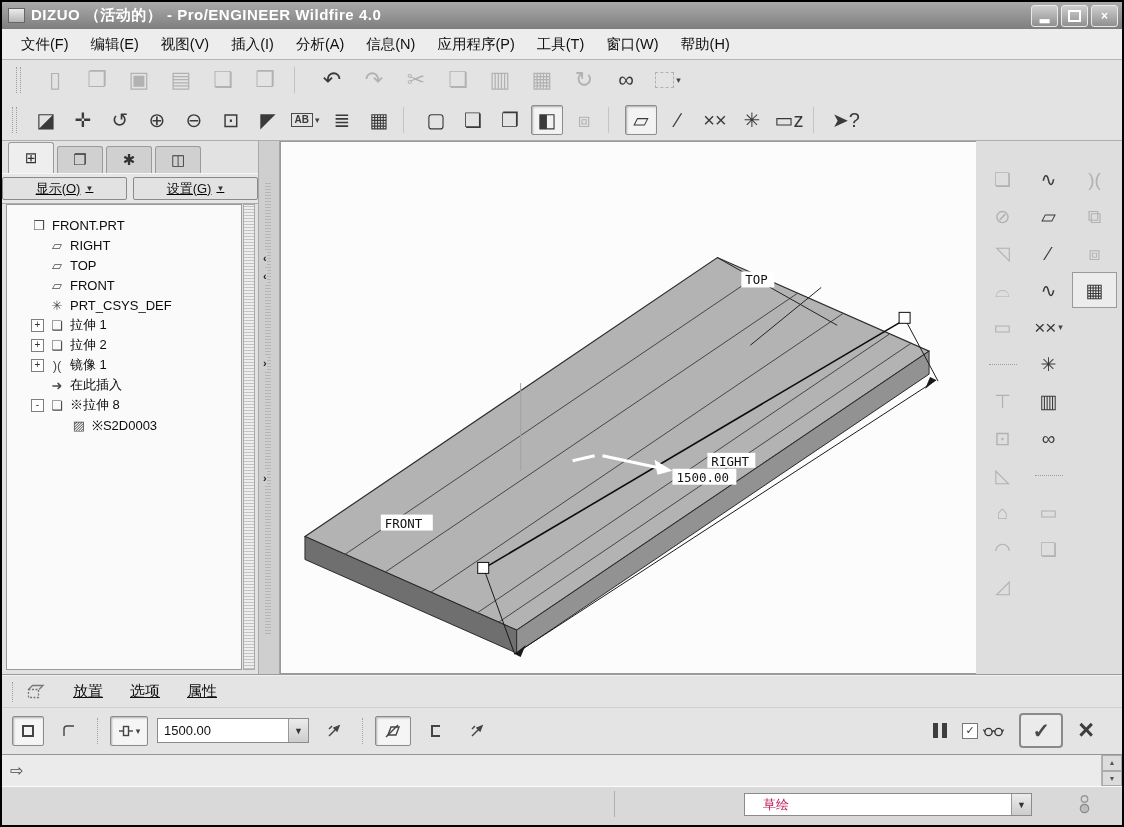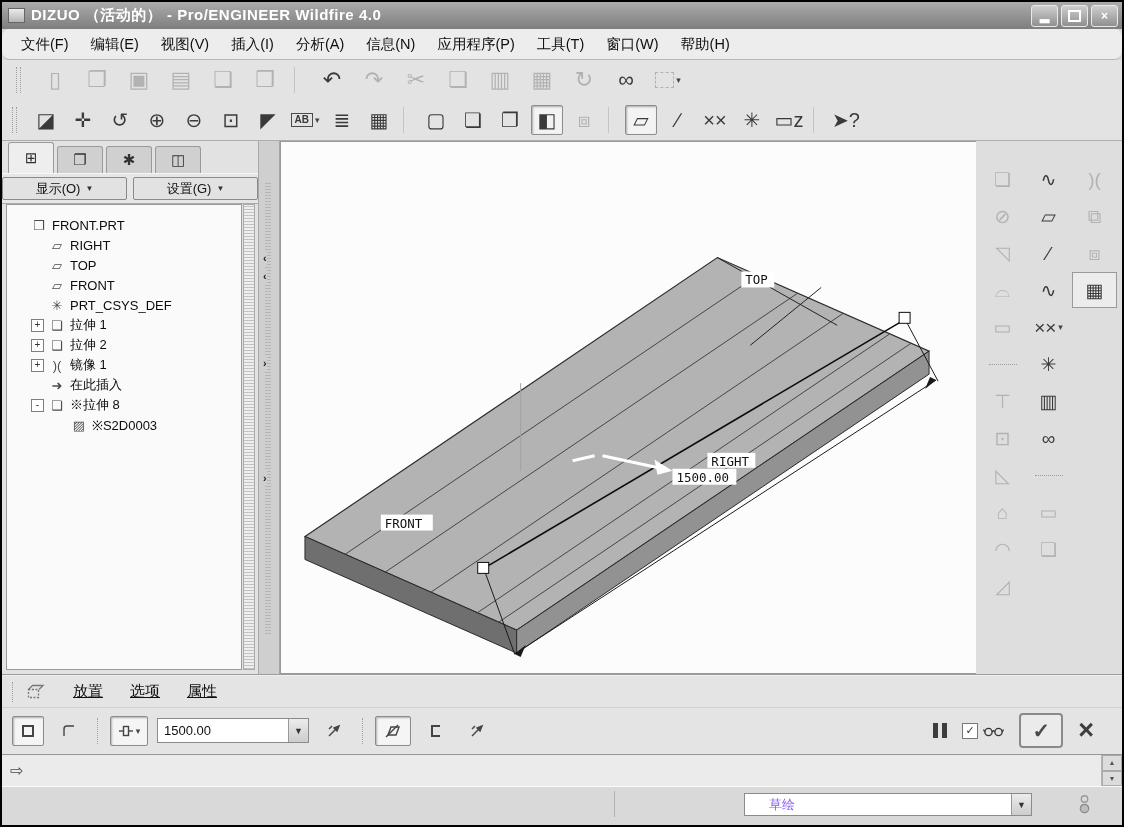--- a/index.html
+++ b/index.html
@@ -17,7 +17,7 @@
   .winbtn .maxbox{width:9px;height:8px;border:2px solid #fff;display:block;}
 
   
-  #menubar{top:27px;height:31px;background:#ededed;border-bottom:1px solid #b5b5b5;display:flex;align-items:center;padding-left:8px;border-radius:8px;}
+  #menubar{top:27px;height:31px;background:#ededed;border-bottom:1px solid #b5b5b5;display:flex;align-items:center;padding-left:8px;}
   .menu-item{font-size:14.5px;color:#0f0f0f;padding:4px 11px;white-space:nowrap;}
 
   

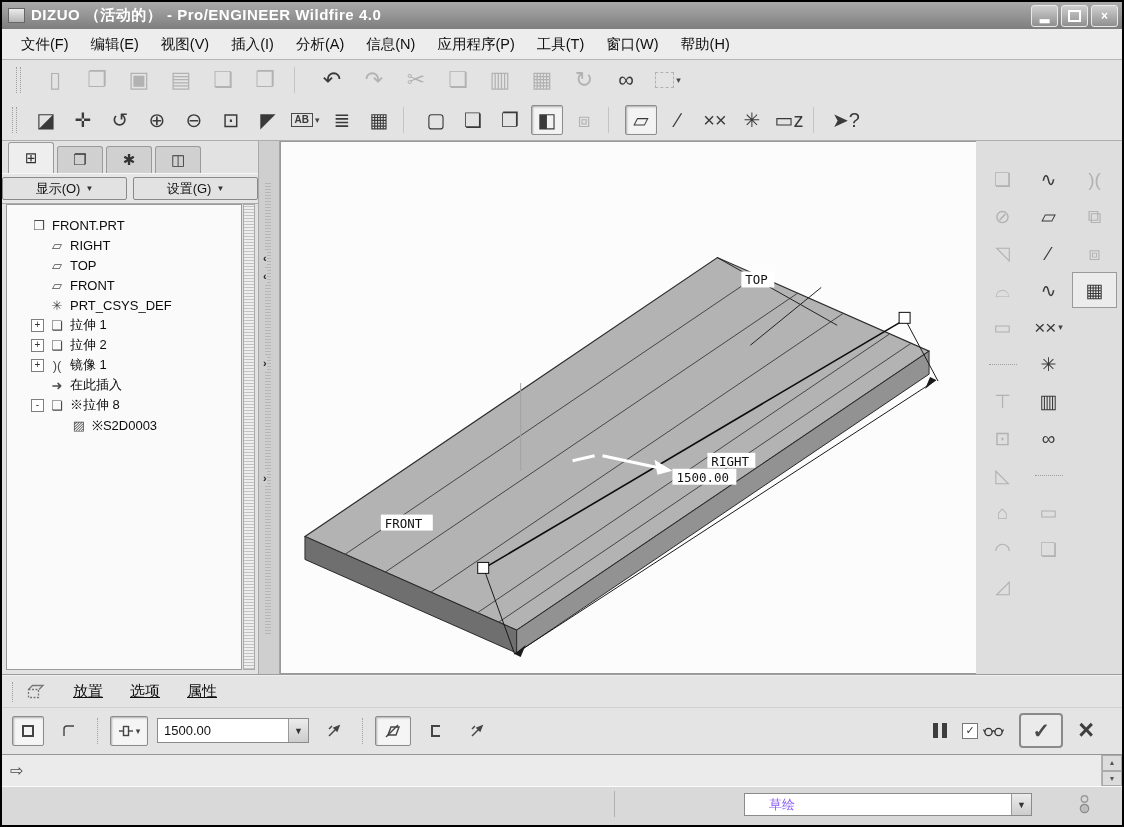--- a/index.html
+++ b/index.html
@@ -44,7 +44,7 @@
   .ntab{width:44px;height:26px;border:1px solid #9a9a9a;border-bottom:none;border-radius:3px 3px 0 0;background:#d0d0d0;display:flex;align-items:center;justify-content:center;}
   .ntab.active{background:#eeeeee;height:30px;}
   .ntab .g{font-size:15px;color:#333;}
-  .navbtns{display:flex;gap:6px;padding:3px 0;border-top:1px solid #f6f6f6;border-bottom:1px solid #ababab;background:#e6e6e6;}
+  .navbtns{display:flex;gap:6px;padding:3px 0;border-top:1px solid #f6f6f6;border-bottom:1px solid #ababab;background:#e6e6e6;text-decoration:underline;}
   .navbtn{flex:1;height:21px;border:1px solid #8a8a8a;border-radius:2px;background:#e2e2e2;display:flex;align-items:center;justify-content:center;gap:5px;font-size:13px;color:#111;}
   .navbtn .arr{font-size:8px;color:#333;}
   .treewrap{position:absolute;top:63px;bottom:4px;left:4px;right:16px;background:#fafafa;border:1px solid #9a9a9a;overflow:hidden;padding-top:10px;}

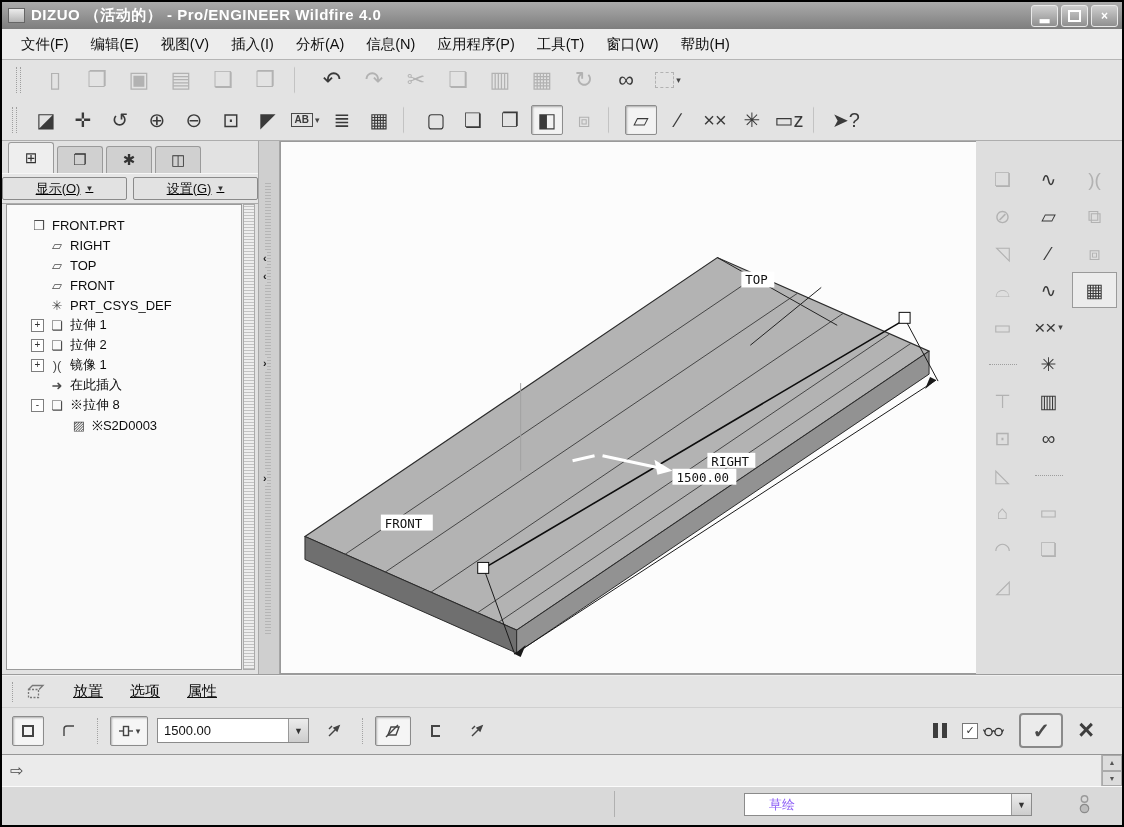--- a/index.html
+++ b/index.html
@@ -107,7 +107,7 @@
   #statusbar{top:784px;height:37px;background:#d9d9d9;border-top:1px solid #fbfbfb;}
   .statdiv{position:absolute;left:612px;top:4px;bottom:6px;border-left:1px solid #b0b0b0;}
   .scombo{position:absolute;left:742px;top:6px;width:288px;height:23px;border:1px solid #8b8b8b;background:#fff;display:flex;align-items:stretch;box-sizing:border-box;}
-  .scombo .val{flex:1;font-size:13px;color:#8b5cf6;display:flex;align-items:center;padding-left:24px;}
+  .scombo .val{flex:1;font-size:13px;color:#be185d;display:flex;align-items:center;padding-left:18px;}
   .scombo .cbtn{width:19px;background:linear-gradient(#ececec,#cdcdcd);border-left:1px solid #999;display:flex;align-items:center;justify-content:center;font-size:9px;color:#333;}
   .filtericon{position:absolute;right:30px;top:7px;}
 </style>

